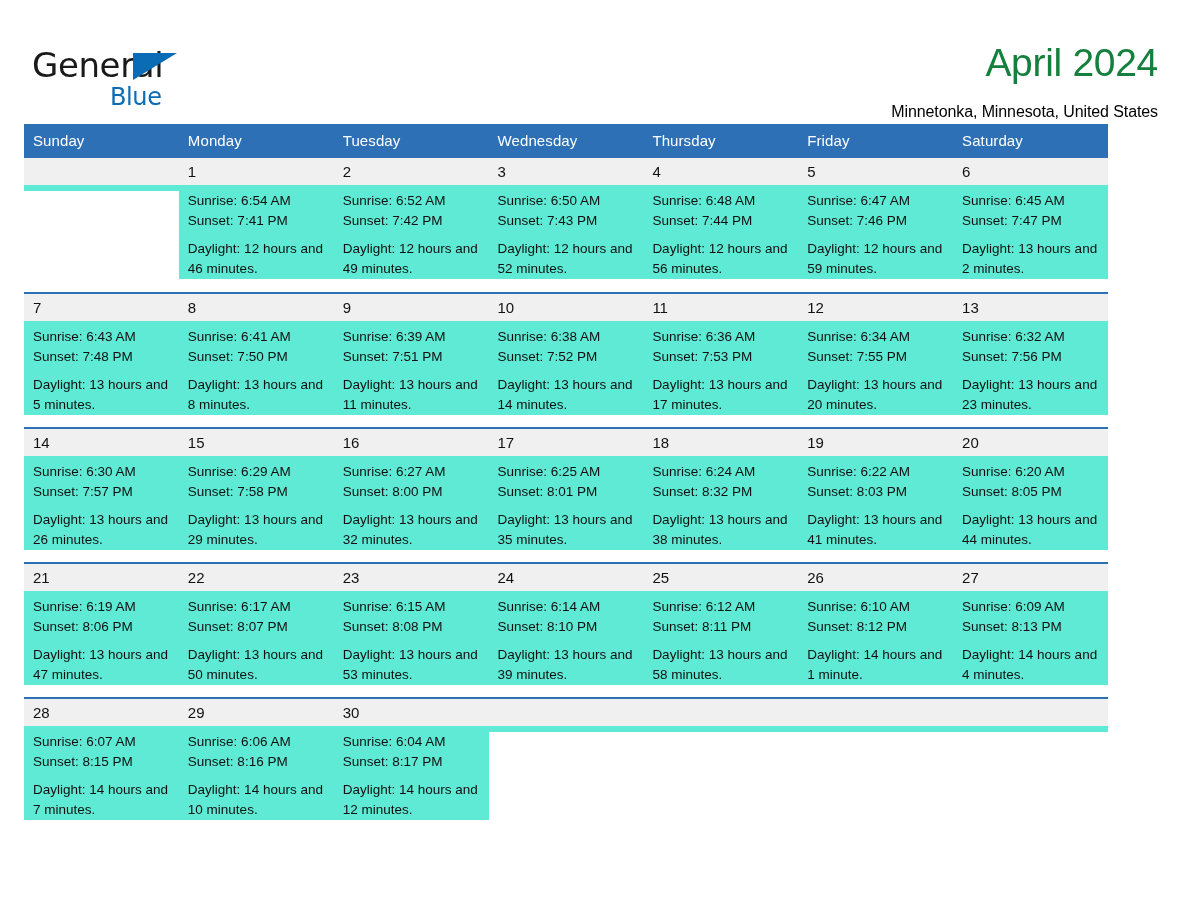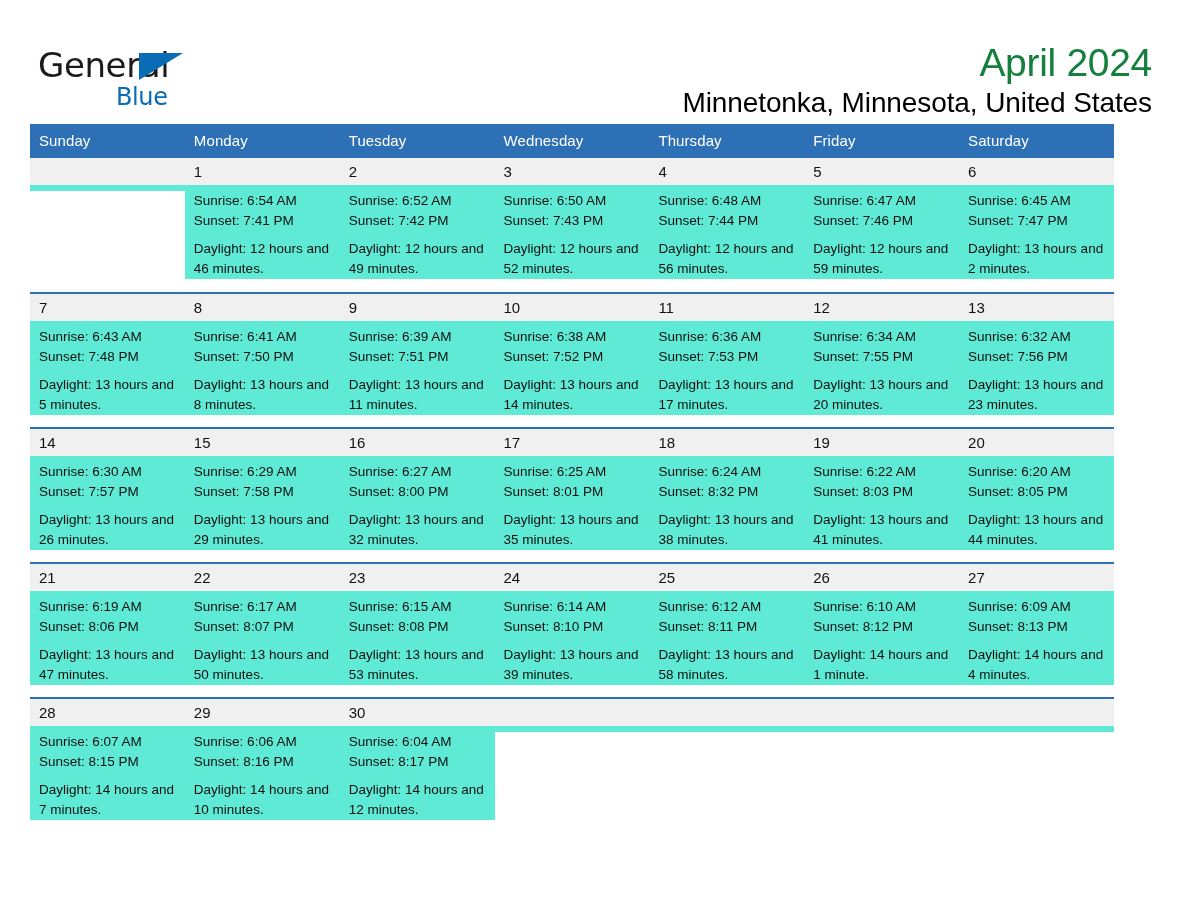--- a/index.html
+++ b/index.html
@@ -17,7 +17,7 @@
     position: relative;
     width: 1188px;
     height: 918px;
-    padding: 0 30px;
+    padding: 0 24px;
   }
 
   

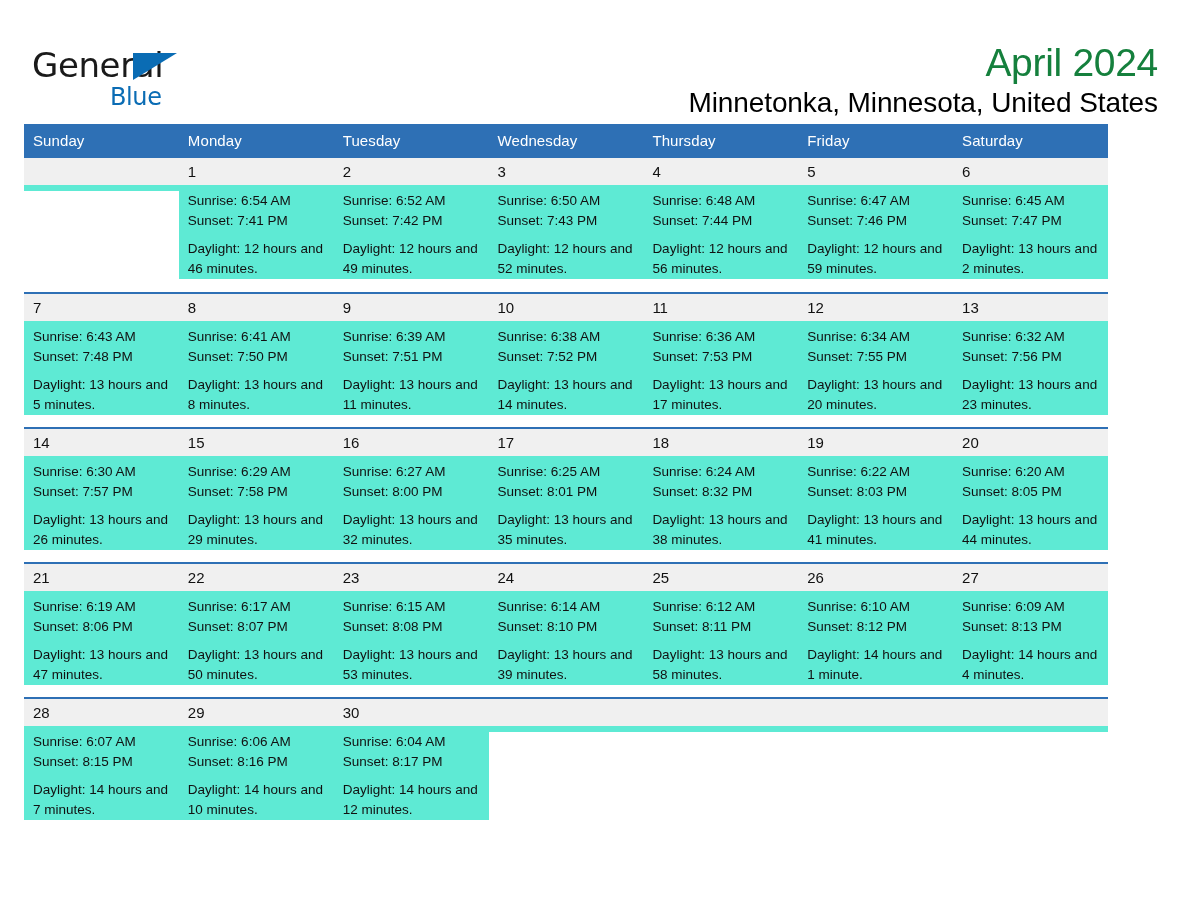--- a/index.html
+++ b/index.html
@@ -75,8 +75,8 @@
     letter-spacing: -0.3px;
   }
   .location-title {
-    margin-top: 3px;
-    font-size: 28px;
+    margin-top: 12px;
+    font-size: 16px;
     line-height: 28px;
     font-weight: 400;
     color: #000;

